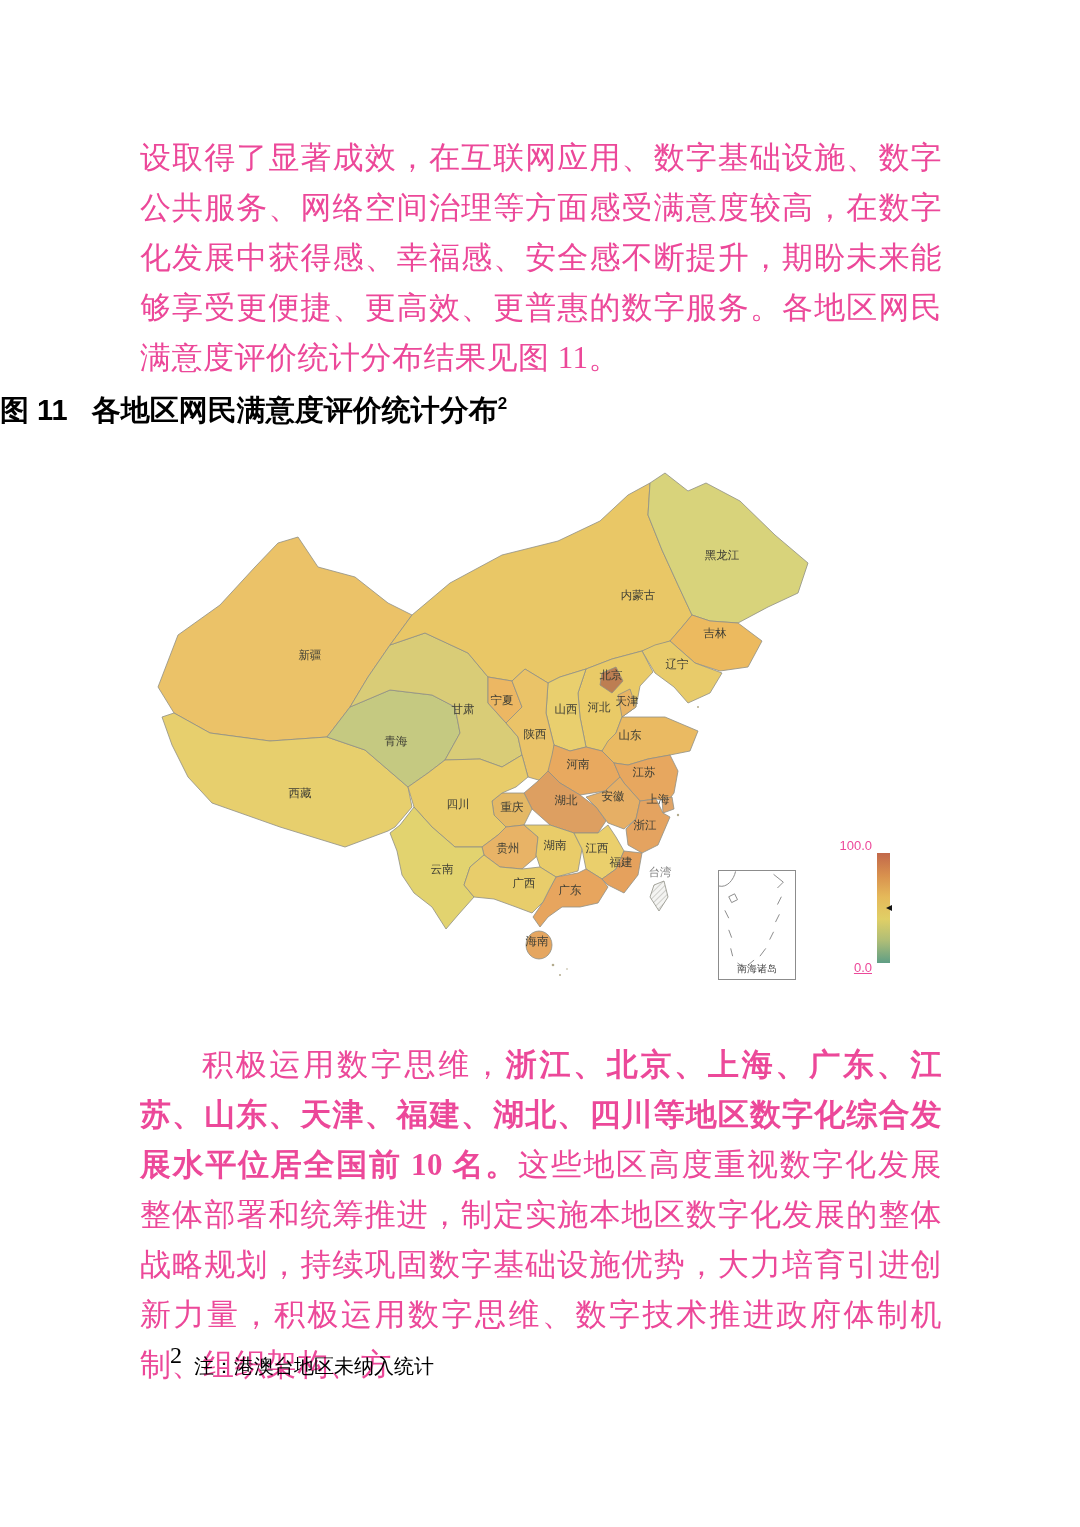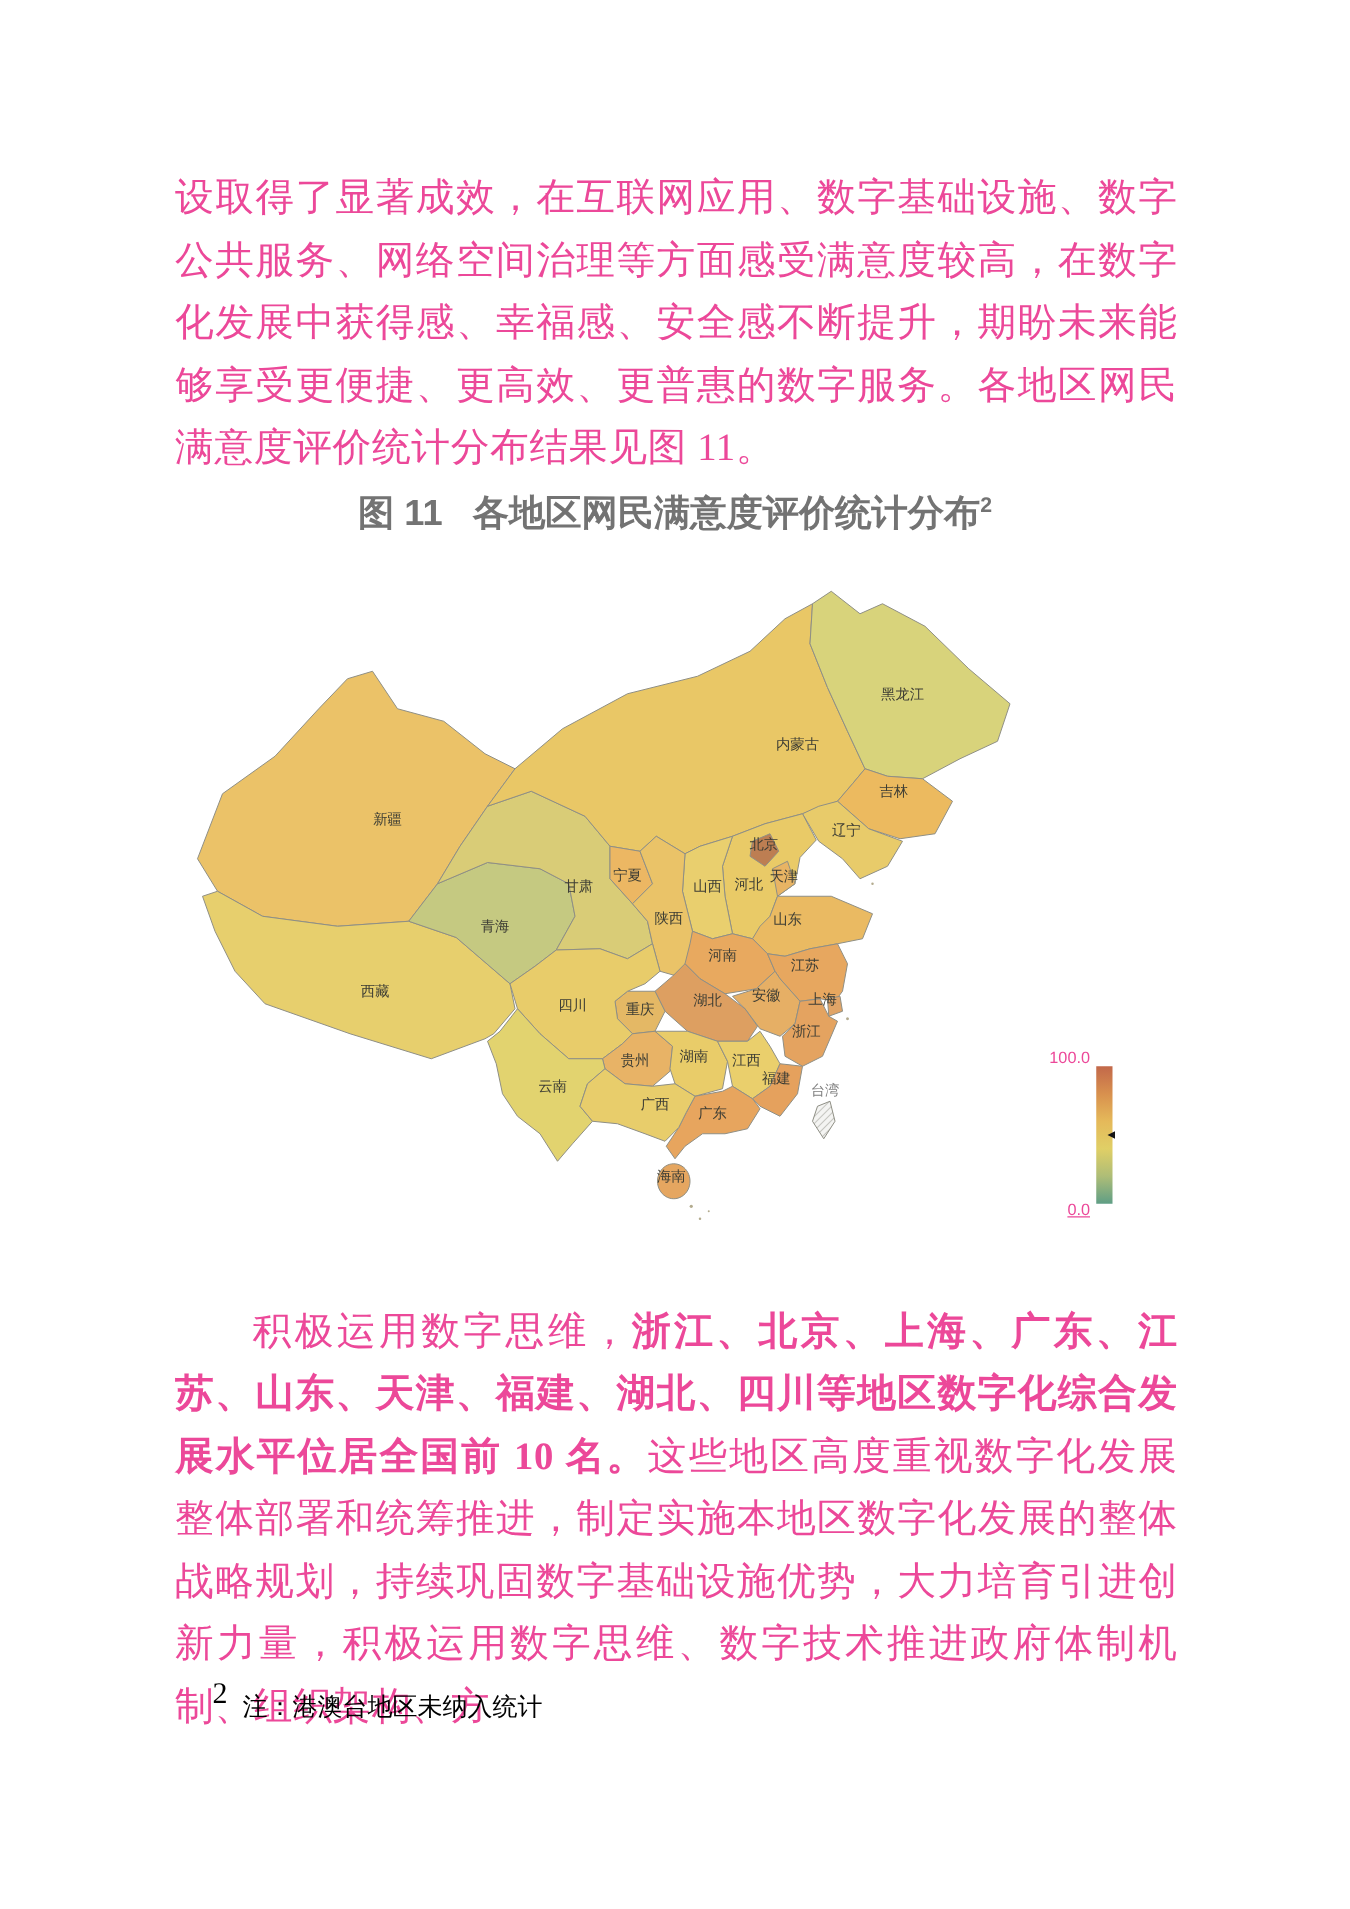--- a/index.html
+++ b/index.html
@@ -15,9 +15,9 @@
   .body-para strong{font-weight:700;}
 
   
-  .fig-caption{position:absolute;top:391px;left:0;width:100%;text-align:center;
+  .fig-caption{position:absolute;top:391px;left:0;width:100%;
                font-family:"Liberation Sans","DejaVu Sans",sans-serif;
-               font-weight:700;font-size:29px;color:#737373;}
+               font-weight:700;font-size:29px;color:#000000;}
   .caption-title{margin-left:24px;}
   .fig-caption sup{font-size:17px;}
 

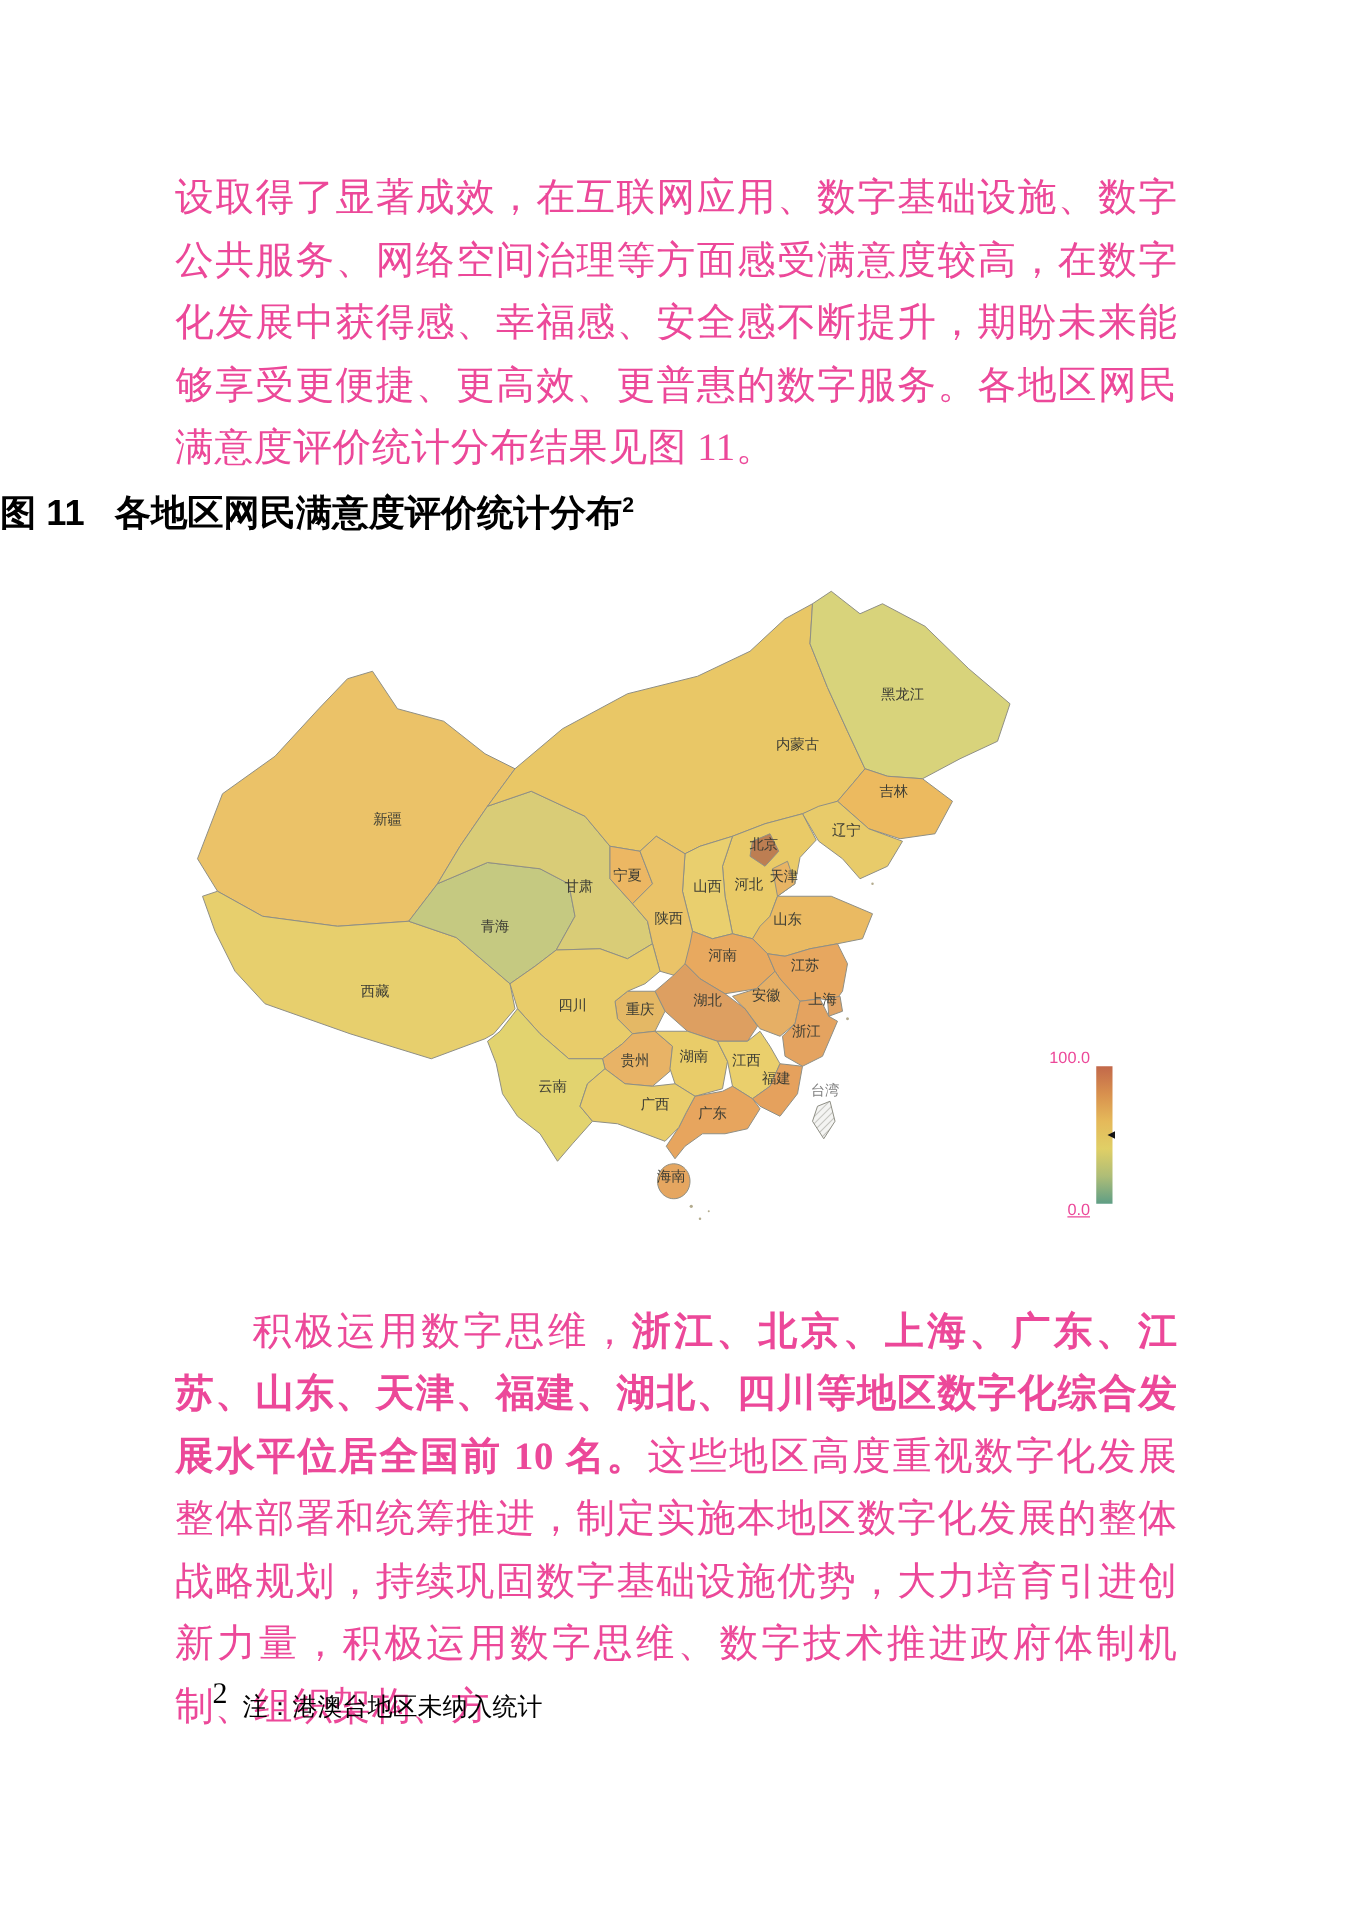--- a/index.html
+++ b/index.html
@@ -160,6 +160,23 @@
     </div>
     <div class="legend-min">0.0</div>
 
+    <div class="inset">
+      <svg viewBox="0 0 78 110" xmlns="http://www.w3.org/2000/svg">
+        <path class="ins" d="M0,15 C8,17 15,9 17,0"></path>
+        <path class="ins" d="M56,3 L66,11 60,17"></path>
+        <path class="ins" d="M10,26 L16,23 19,29 13,32 Z"></path>
+        <path class="ins" d="M6,40 L10,48"></path>
+        <path class="ins" d="M10,60 L13,68"></path>
+        <path class="ins" d="M12,79 L14,87"></path>
+        <path class="ins" d="M19,94 L26,99"></path>
+        <path class="ins" d="M64,26 L60,34"></path>
+        <path class="ins" d="M62,44 L58,52"></path>
+        <path class="ins" d="M56,62 L52,70"></path>
+        <path class="ins" d="M48,79 L42,87"></path>
+        <path class="ins" d="M36,91 L30,96"></path>
+      </svg>
+      <div class="inset-label">南海诸岛</div>
+    </div>
   </div>
 
   <p class="body-para" id="para-main"><span>积极运用数字思维，</span><strong>浙江、北京、上海、广东、江苏、山东、天津、福建、湖北、四川等地区数字化综合发展水平位居全国前 10 名。</strong><span>这些地区高度重视数字化发展整体部署和统筹推进，制定实施本地区数字化发展的整体战略规划，持续巩固数字基础设施优势，大力培育引进创新力量，积极运用数字思维、数字技术推进政府体制机制、组织架构、方</span></p>

